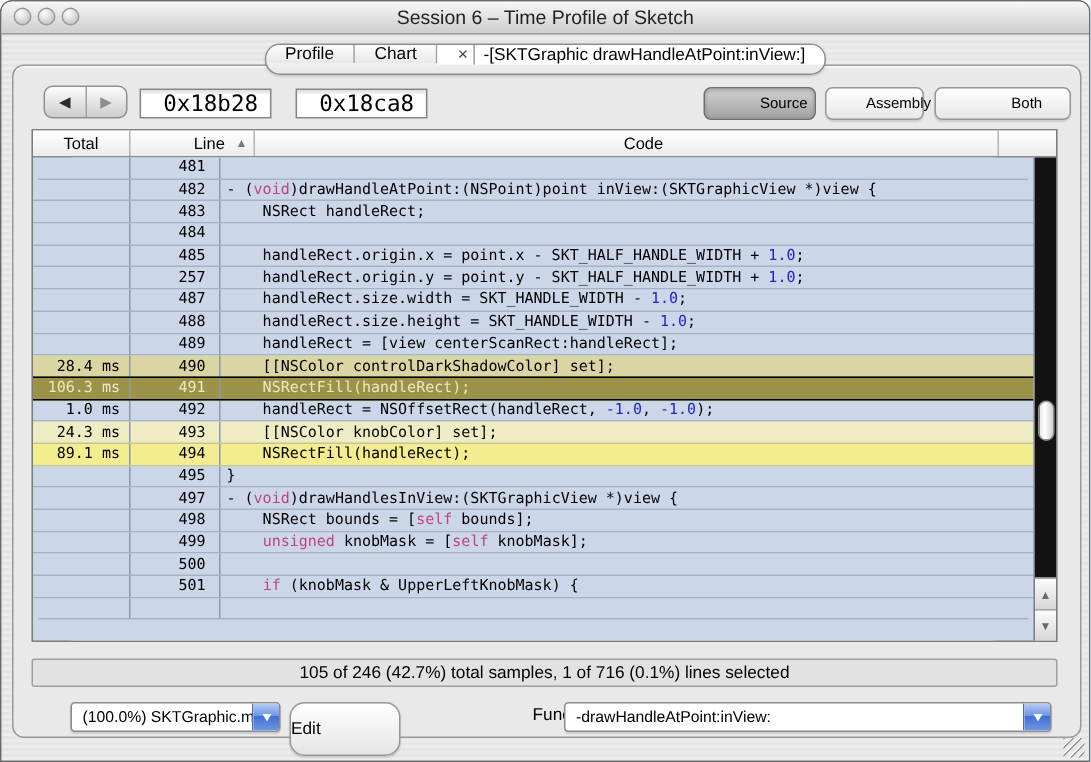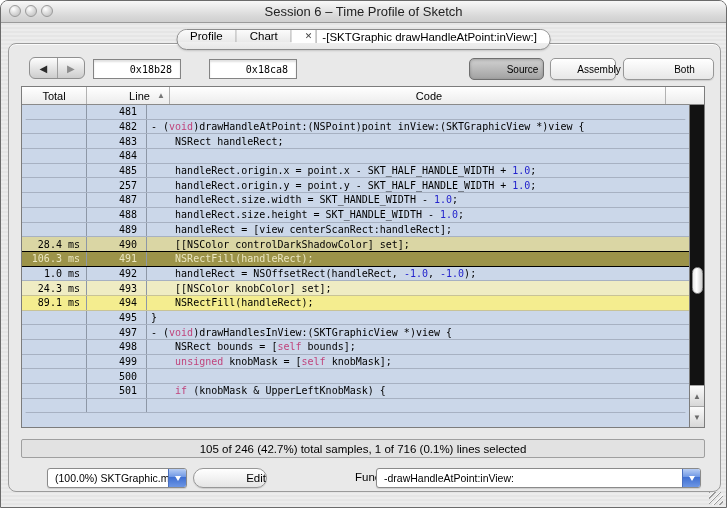--- a/index.html
+++ b/index.html
@@ -59,7 +59,7 @@
   .addr{
     position:absolute; top:58px; height:20px; width:88px;
     border:1px solid #848484; background:#fff;
-    font-family:"DejaVu Sans Mono", monospace; font-size:10px; color:#000;
+    font-family:"DejaVu Sans Mono", monospace; font-size:15px; color:#000;
     text-align:right; padding:0 8px 0 4px;
     box-shadow:inset 0 2px 2px rgba(0,0,0,.12);
   }

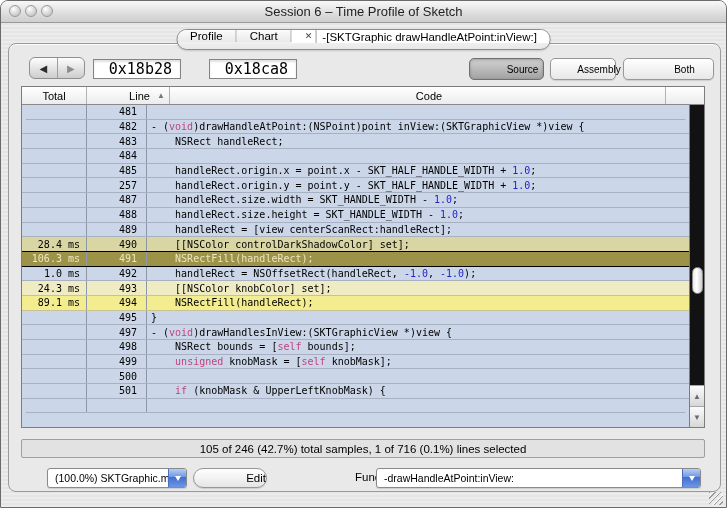--- a/index.html
+++ b/index.html
@@ -63,7 +63,7 @@
     text-align:right; padding:0 8px 0 4px;
     box-shadow:inset 0 2px 2px rgba(0,0,0,.12);
   }
-  .addr1{ left:92px; } .addr2{ left:208px; }
+  .addr1{ left:92px; } .addr2{ left:196px; }
 
   .aq-btn{
     position:absolute; top:57px; height:22px; border:1px solid #979797; border-radius:5px;

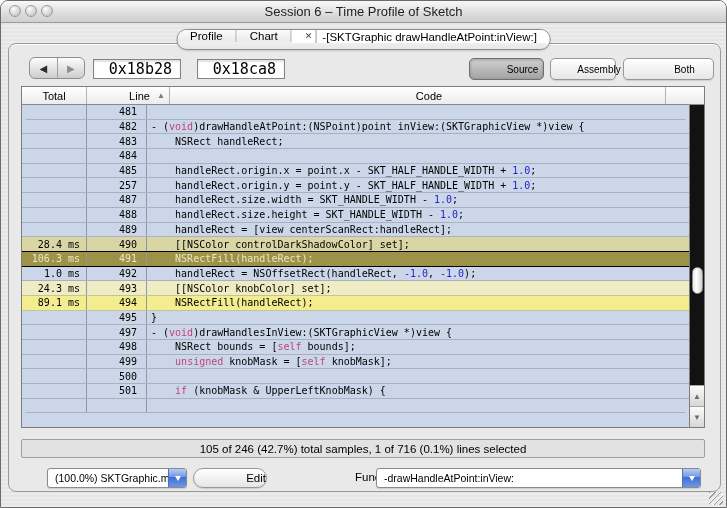--- a/index.html
+++ b/index.html
@@ -150,10 +150,10 @@
   .file-popup{ left:46px; width:140px; }
   .function-popup{ left:375px; width:325px; }
   .edit-btn{
-    position:absolute; left:192px; top:467px; width:74px; height:20px;
+    position:absolute; left:192px; top:467px; width:74px; height:36px;
     border:1px solid #979797; border-radius:10px;
     background:linear-gradient(#ffffff,#e5e5e5);
-    display:flex; align-items:center; justify-content:flex-end; font-size:11.5px; color:#000;
+    display:flex; align-items:center; justify-content:flex-start; font-size:11.5px; color:#000;
     box-shadow:0 1px 1px rgba(0,0,0,.12);
   }
 

